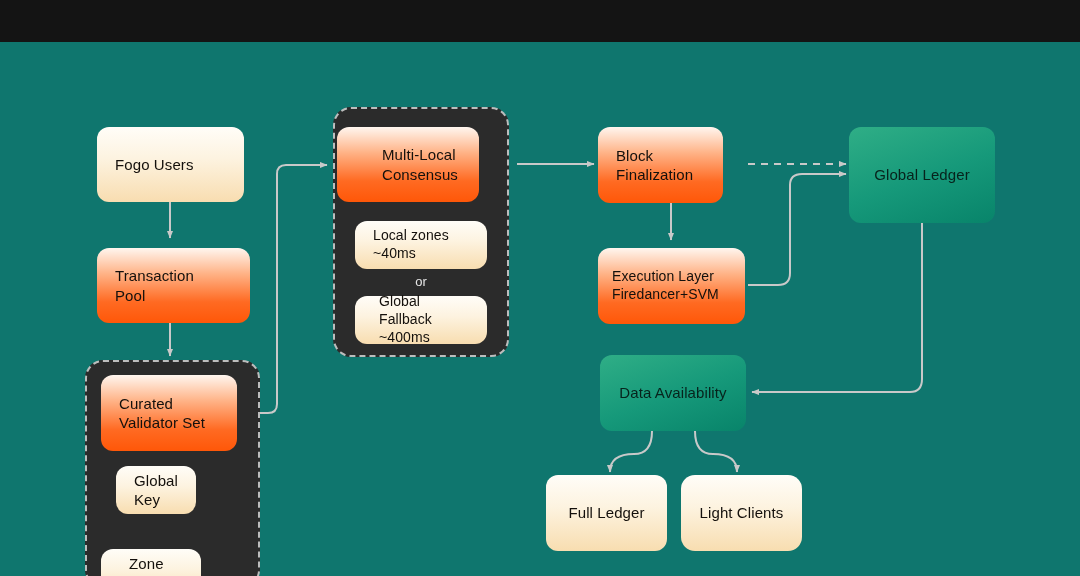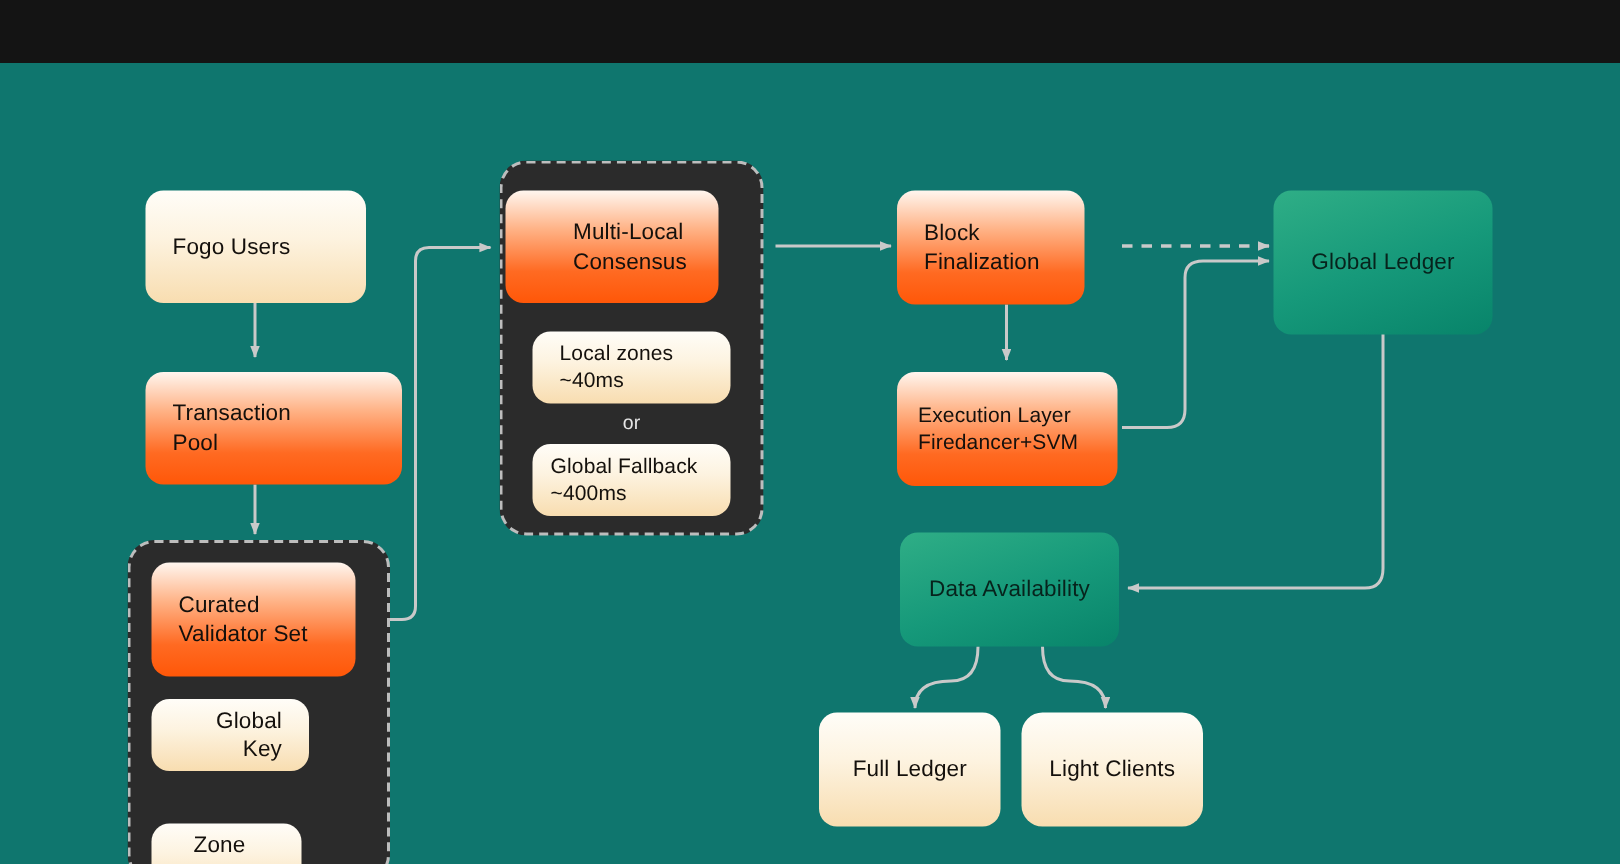--- a/index.html
+++ b/index.html
@@ -54,7 +54,7 @@
 
   <div class="node cream" style="left:97px;top:85px;width:147px;height:75px;">Fogo Users</div>
 
-  <div class="node orange" style="left:97px;top:206px;width:171px;height:75px;">Transaction
+  <div class="node orange" style="left:97px;top:206px;width:153px;height:75px;">Transaction
 Pool</div>
 
   <div class="node orange" style="left:101px;top:333px;width:136px;height:76px;">Curated

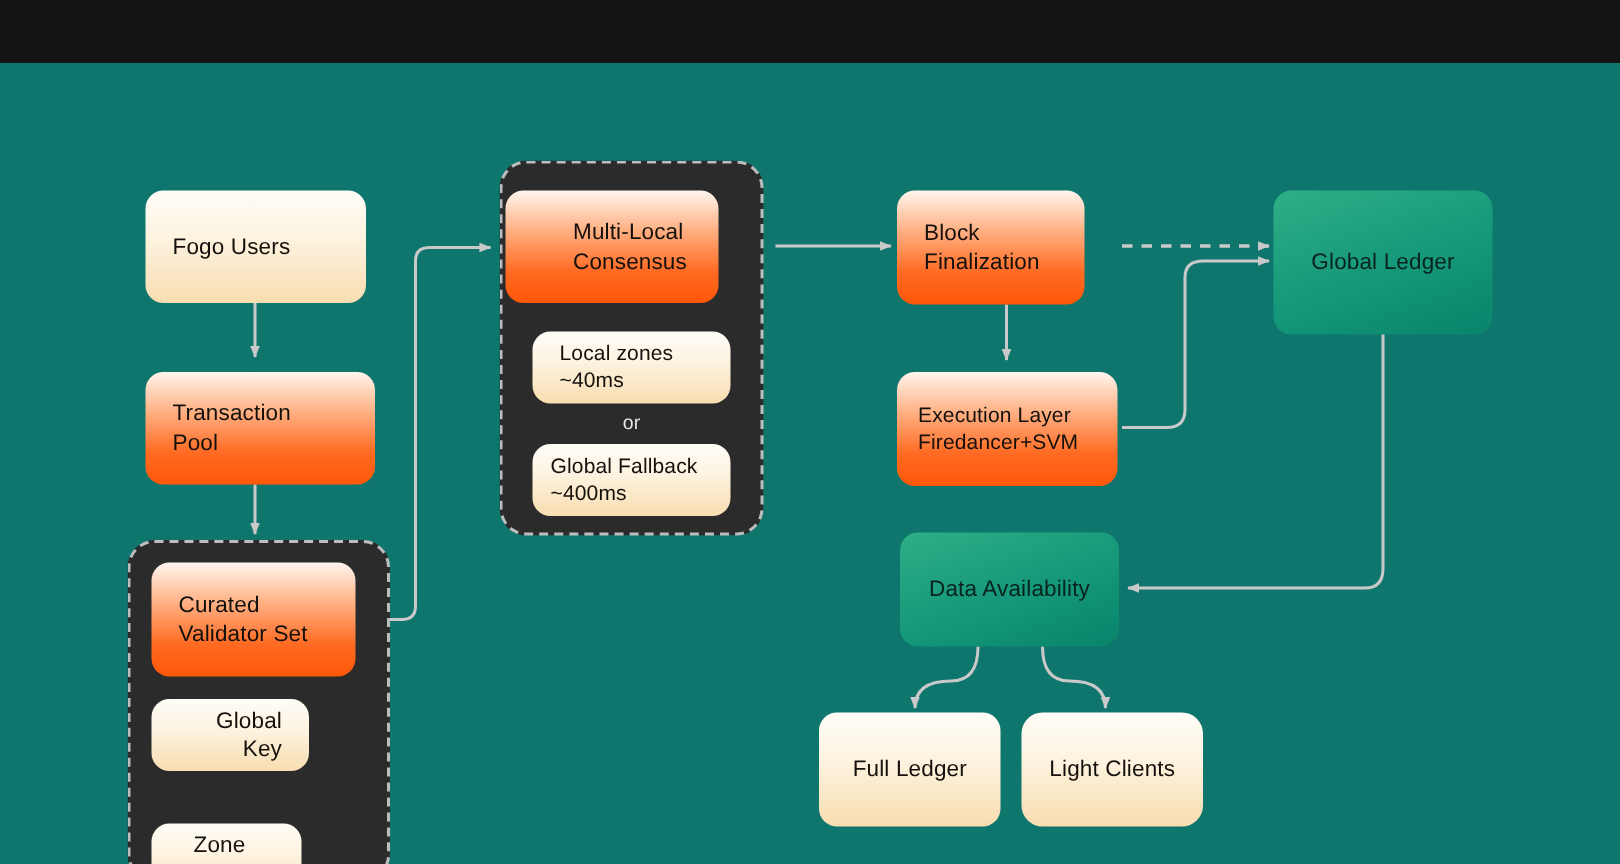--- a/index.html
+++ b/index.html
@@ -72,7 +72,7 @@
 
   <div class="or-label" style="left:355px;top:232px;width:132px;">or</div>
 
-  <div class="node cream" style="left:355px;top:254px;width:132px;height:48px;font-size:14px;padding:0 12px;">Global Fallback
+  <div class="node cream" style="left:355px;top:254px;width:132px;height:48px;font-size:14px;padding:0 24px;">Global Fallback
 ~400ms</div>
 
   <div class="node orange" style="left:598px;top:85px;width:125px;height:76px;">Block

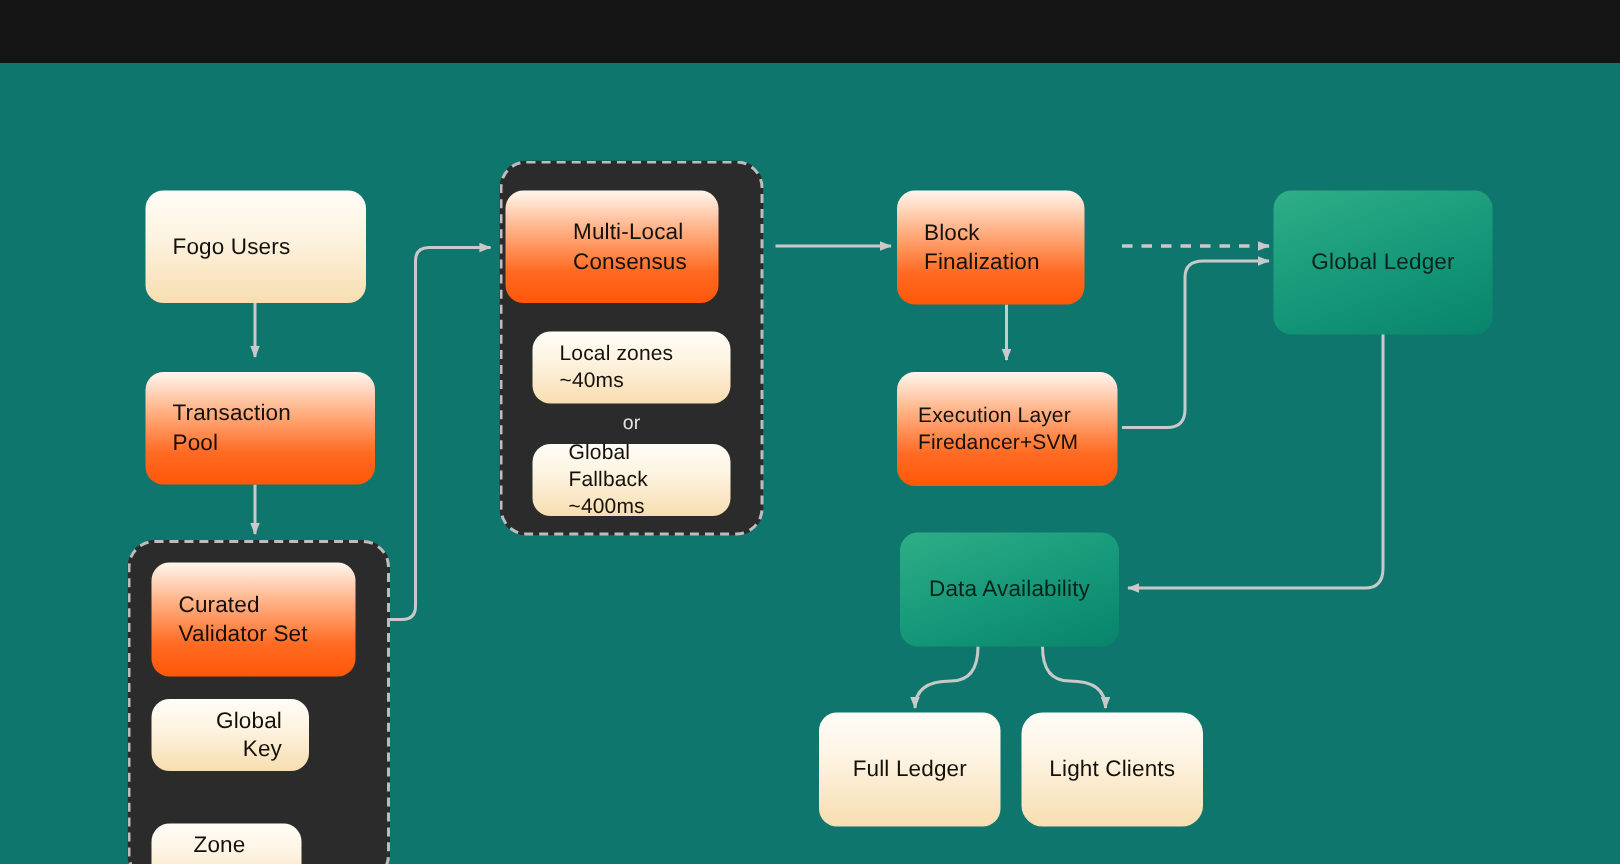--- a/index.html
+++ b/index.html
@@ -60,7 +60,7 @@
   <div class="node orange" style="left:101px;top:333px;width:136px;height:76px;">Curated
 Validator Set</div>
 
-  <div class="node cream" style="left:101px;top:424px;width:105px;height:48px;text-align:right;">Global Key</div>
+  <div class="node cream" style="left:116px;top:424px;width:80px;height:48px;">Global Key</div>
 
   <div class="node cream" style="left:101px;top:507px;width:100px;height:48px;padding-left:28px;">Zone Key</div>
 

